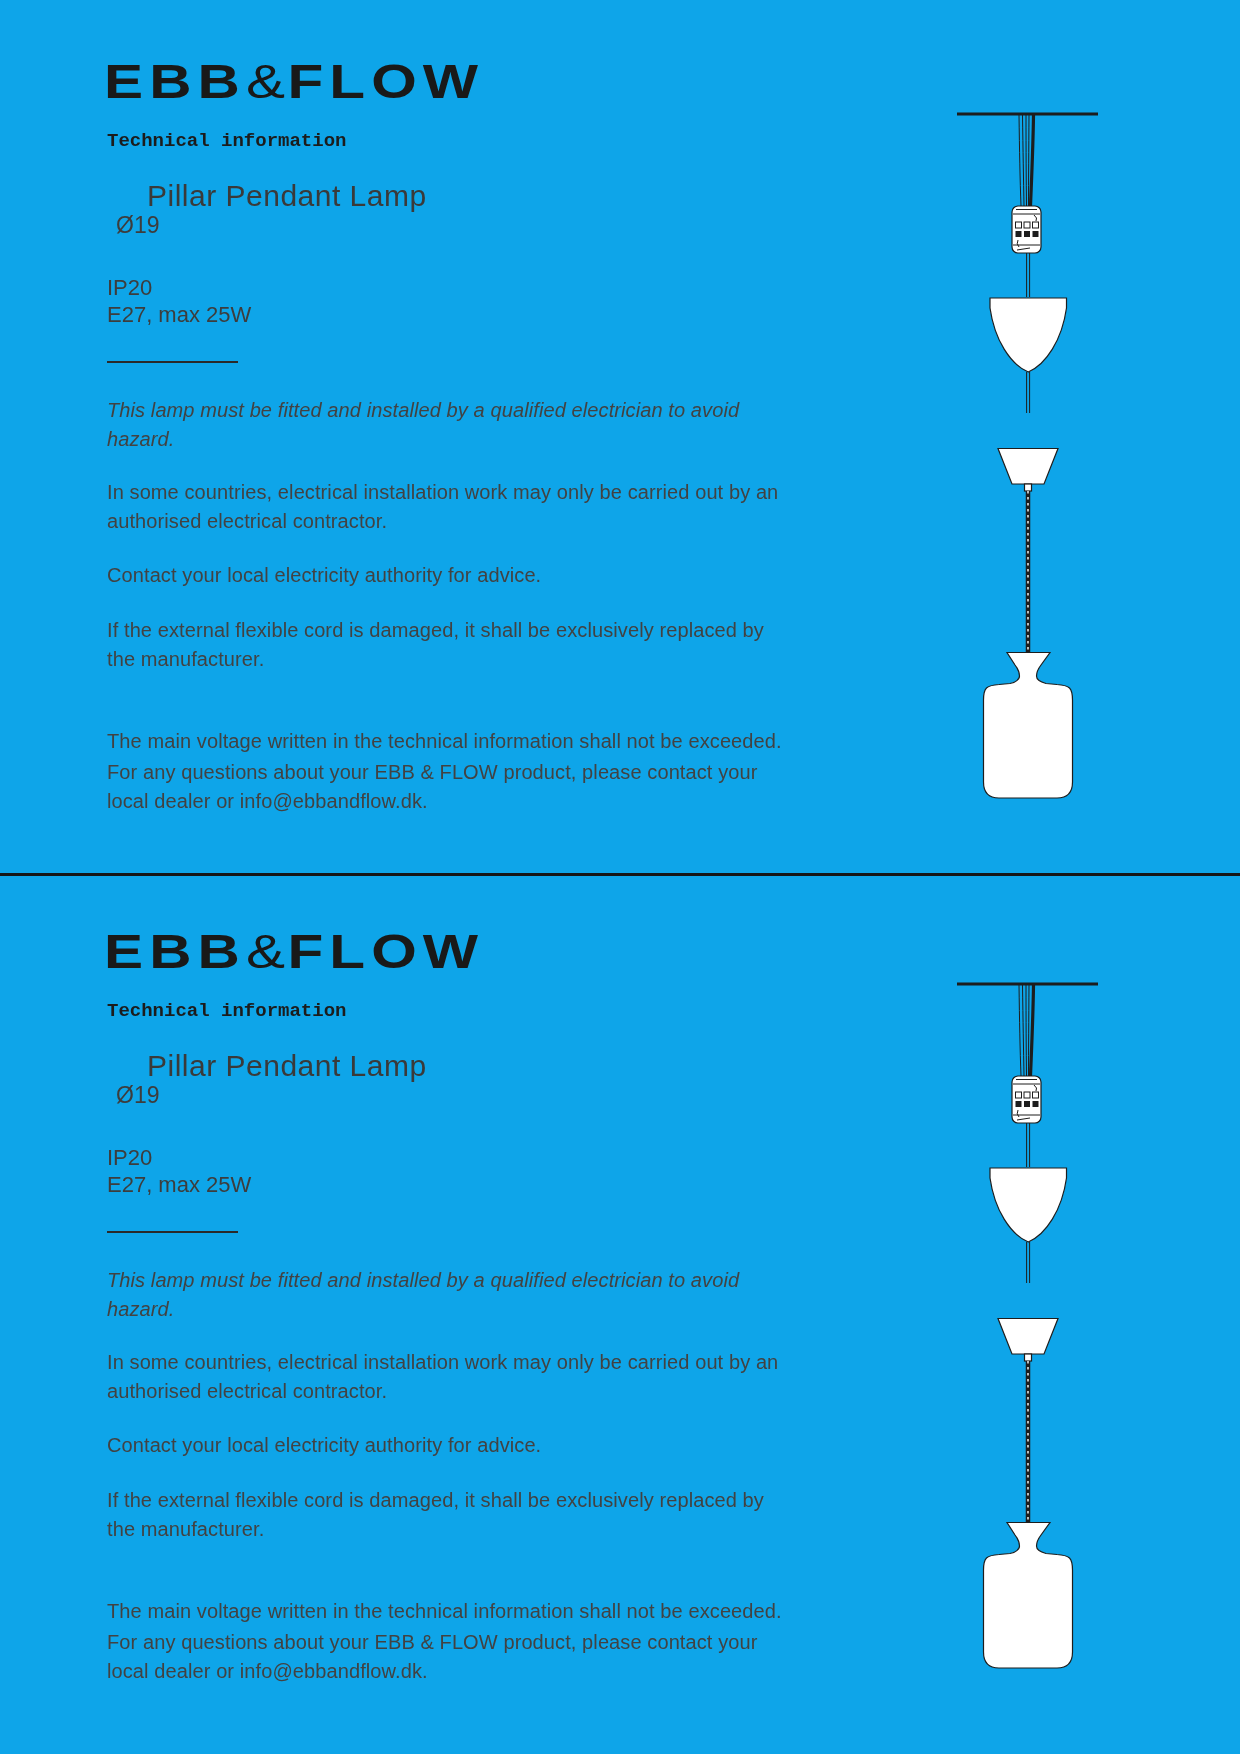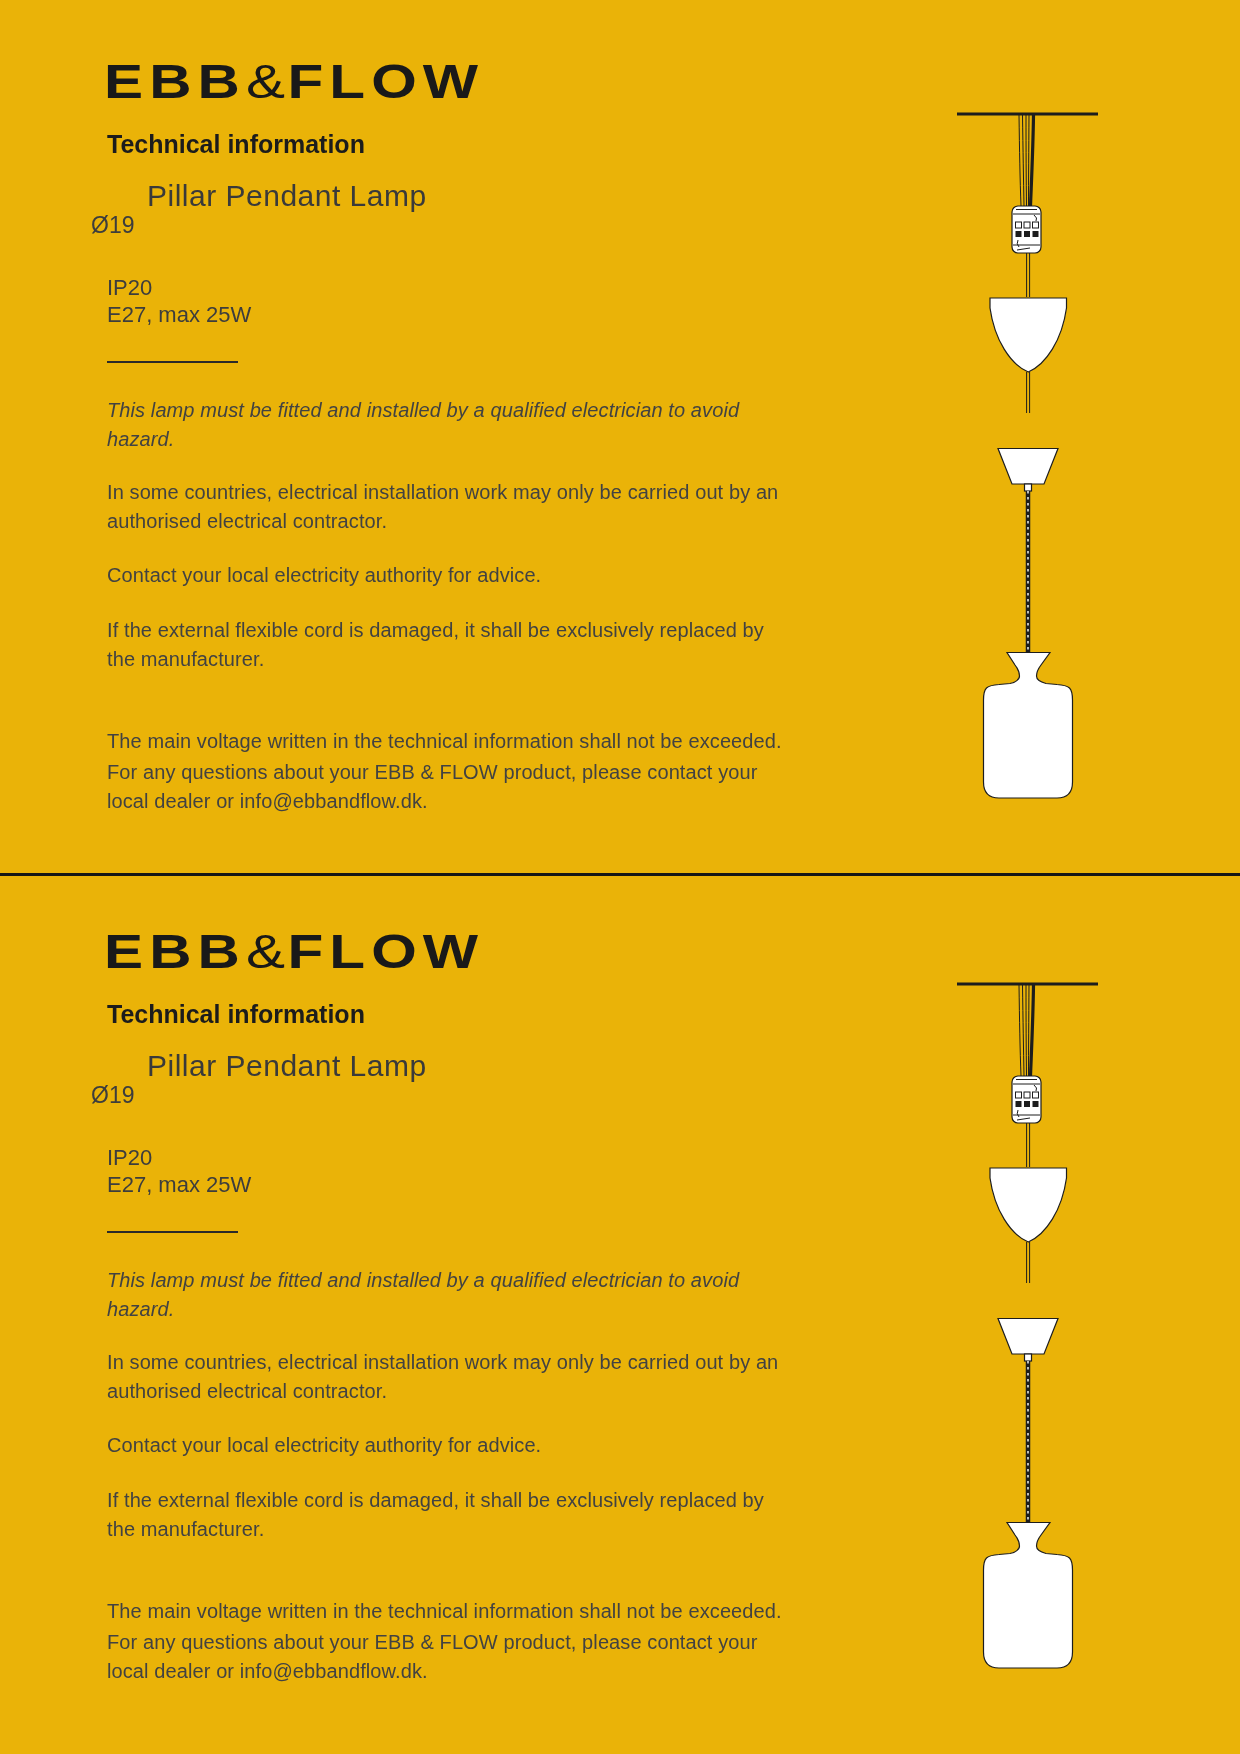--- a/index.html
+++ b/index.html
@@ -8,7 +8,7 @@
     font-family:"Liberation Sans", sans-serif;
     -webkit-font-smoothing:antialiased;
   }
-  .page{position:absolute;inset:0;background:#eab308;}
+  .page{position:absolute;inset:0;background:#0ea5e9;}
 
   .block{position:absolute;left:0;width:1240px;height:870px;}
   .block-1{top:0;}

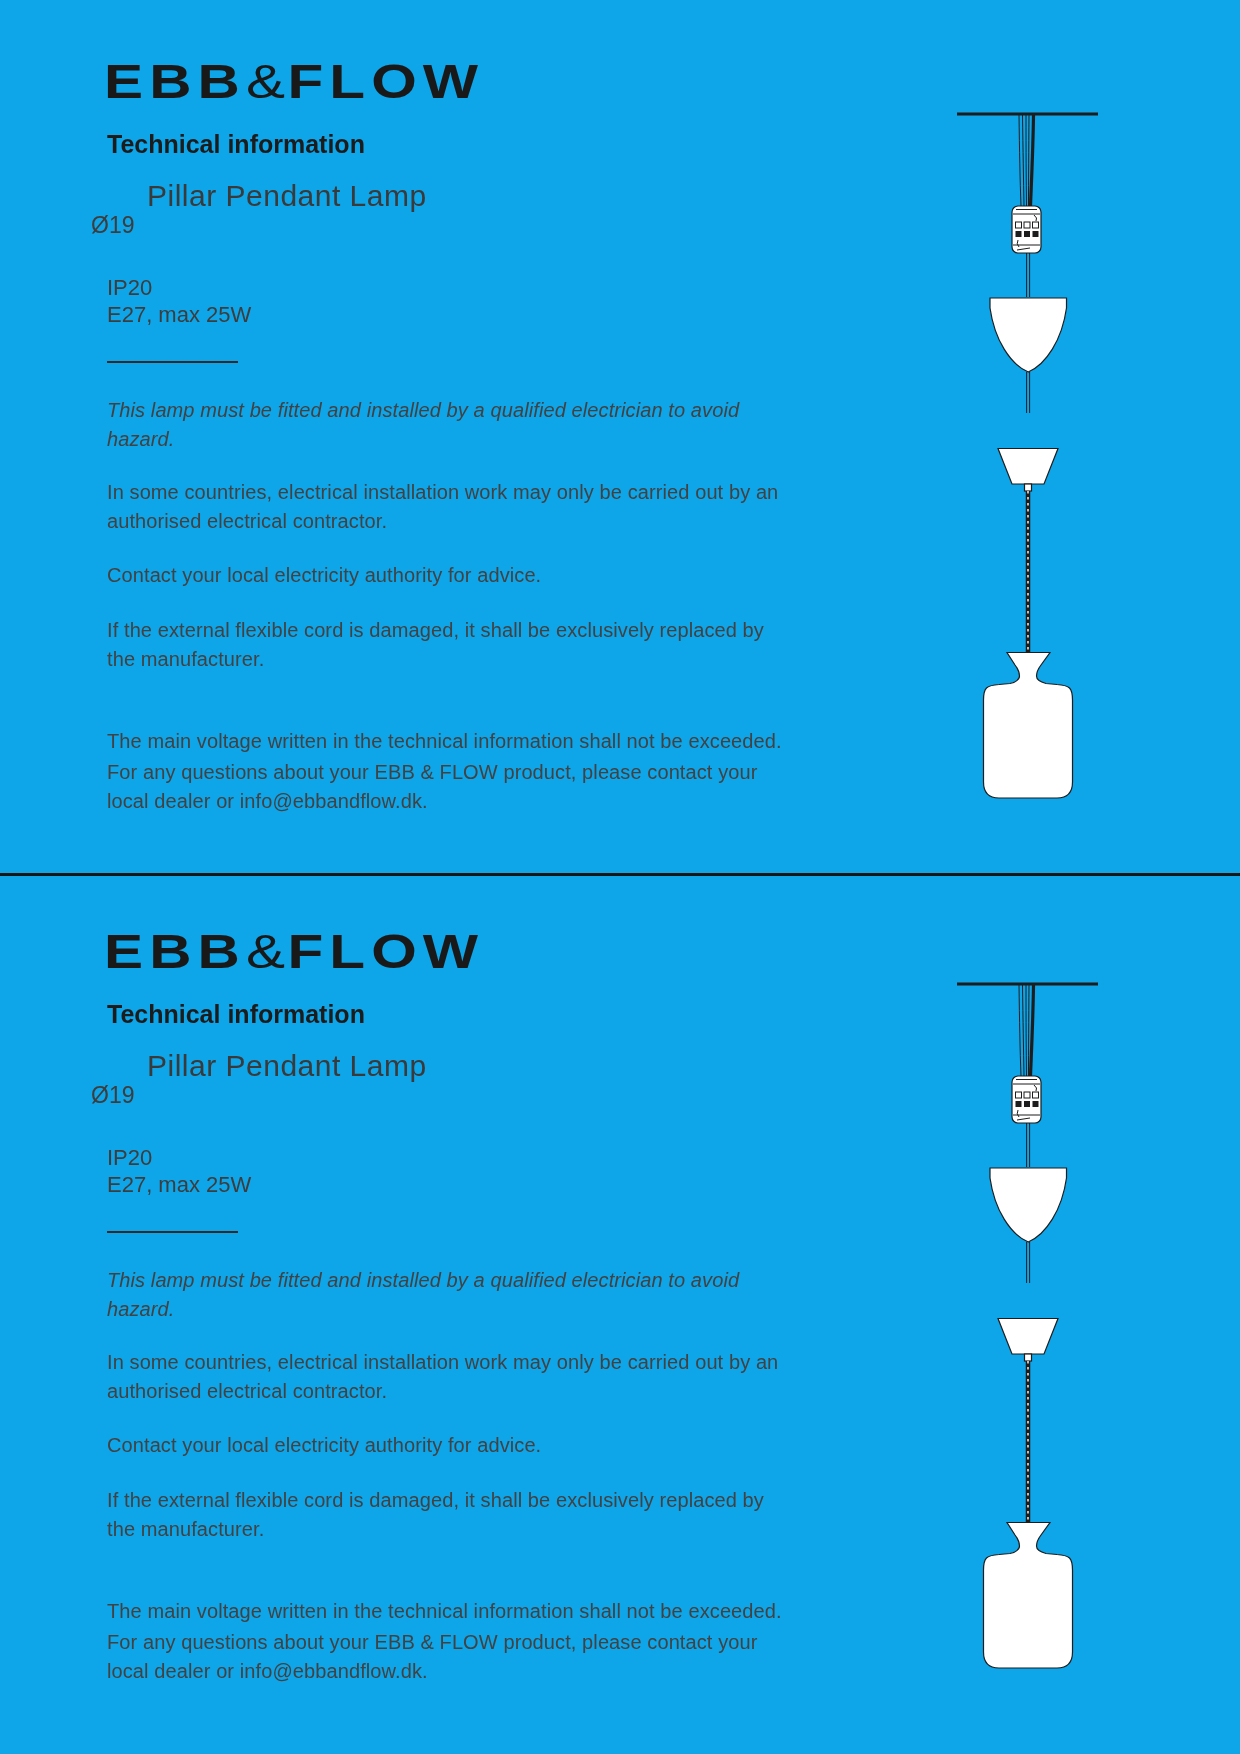--- a/index.html
+++ b/index.html
@@ -24,7 +24,7 @@
 
   .heading{
     position:absolute;left:107px;top:132px;margin:0;
-    font-size:25px;font-weight:700;color:#1c1c1c;line-height:1;white-space:nowrap;
+    font-size:19px;font-weight:700;color:#1c1c1c;line-height:1;white-space:nowrap;font-family:Liberation Mono, monospace;
   }
   .product{
     position:absolute;left:107px;top:181px;

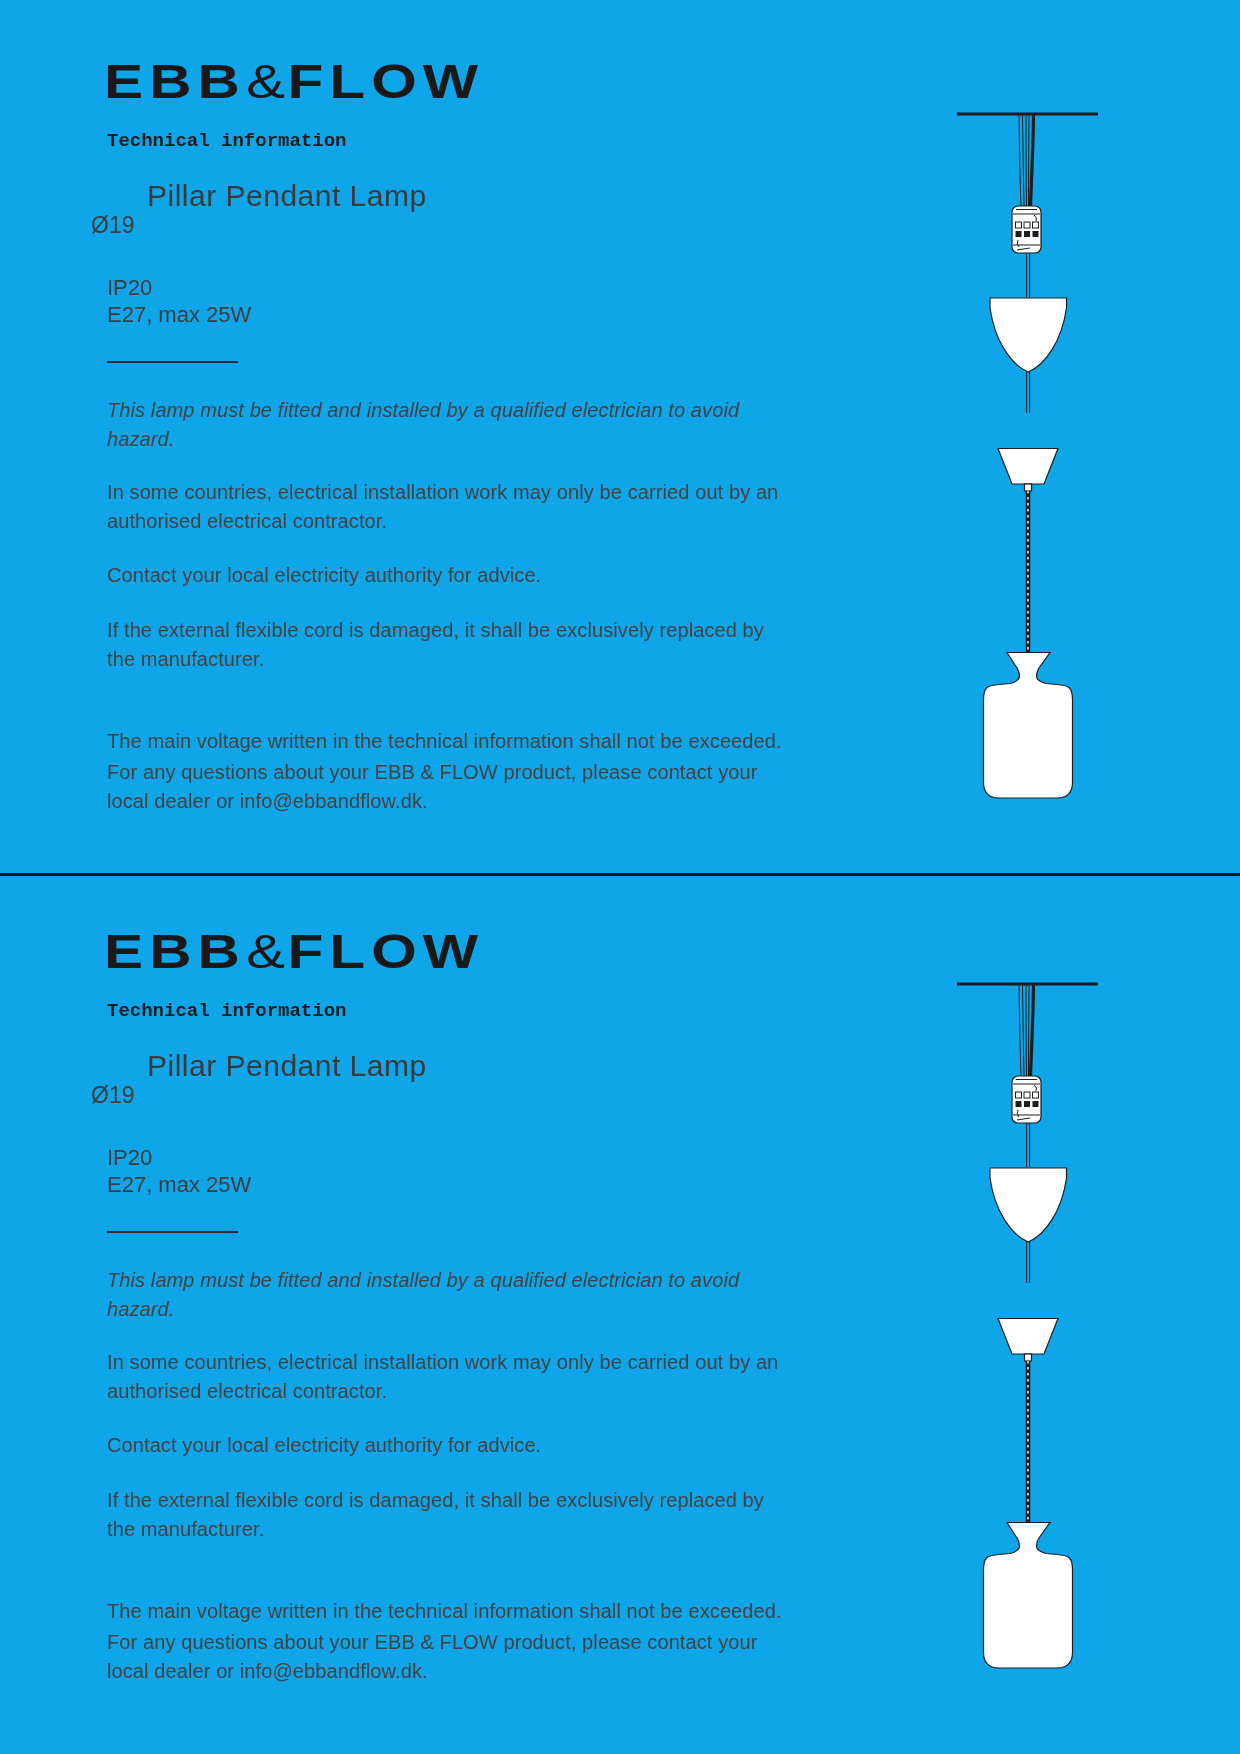--- a/index.html
+++ b/index.html
@@ -32,7 +32,7 @@
     line-height:1;white-space:nowrap;margin-left:40px;
   }
   .diameter{
-    position:absolute;left:91px;top:214px;
+    position:absolute;left:116px;top:214px;
     font-size:23px;color:#3d3d3d;line-height:1;
   }
   .spec{position:absolute;left:107px;font-size:22px;color:#3d3d3d;line-height:1;white-space:nowrap;}

